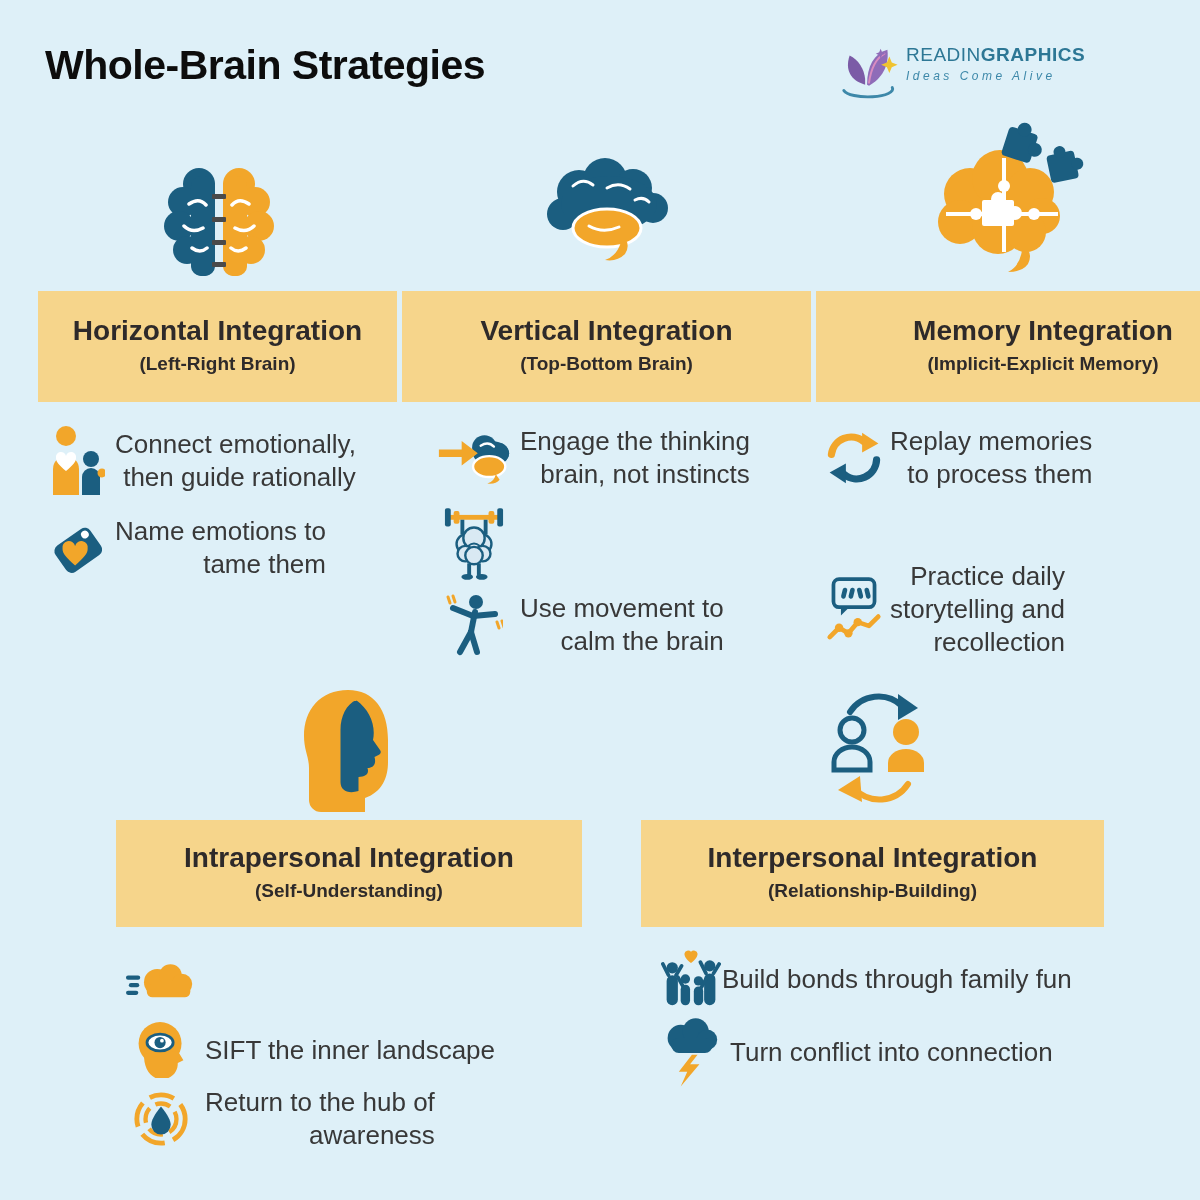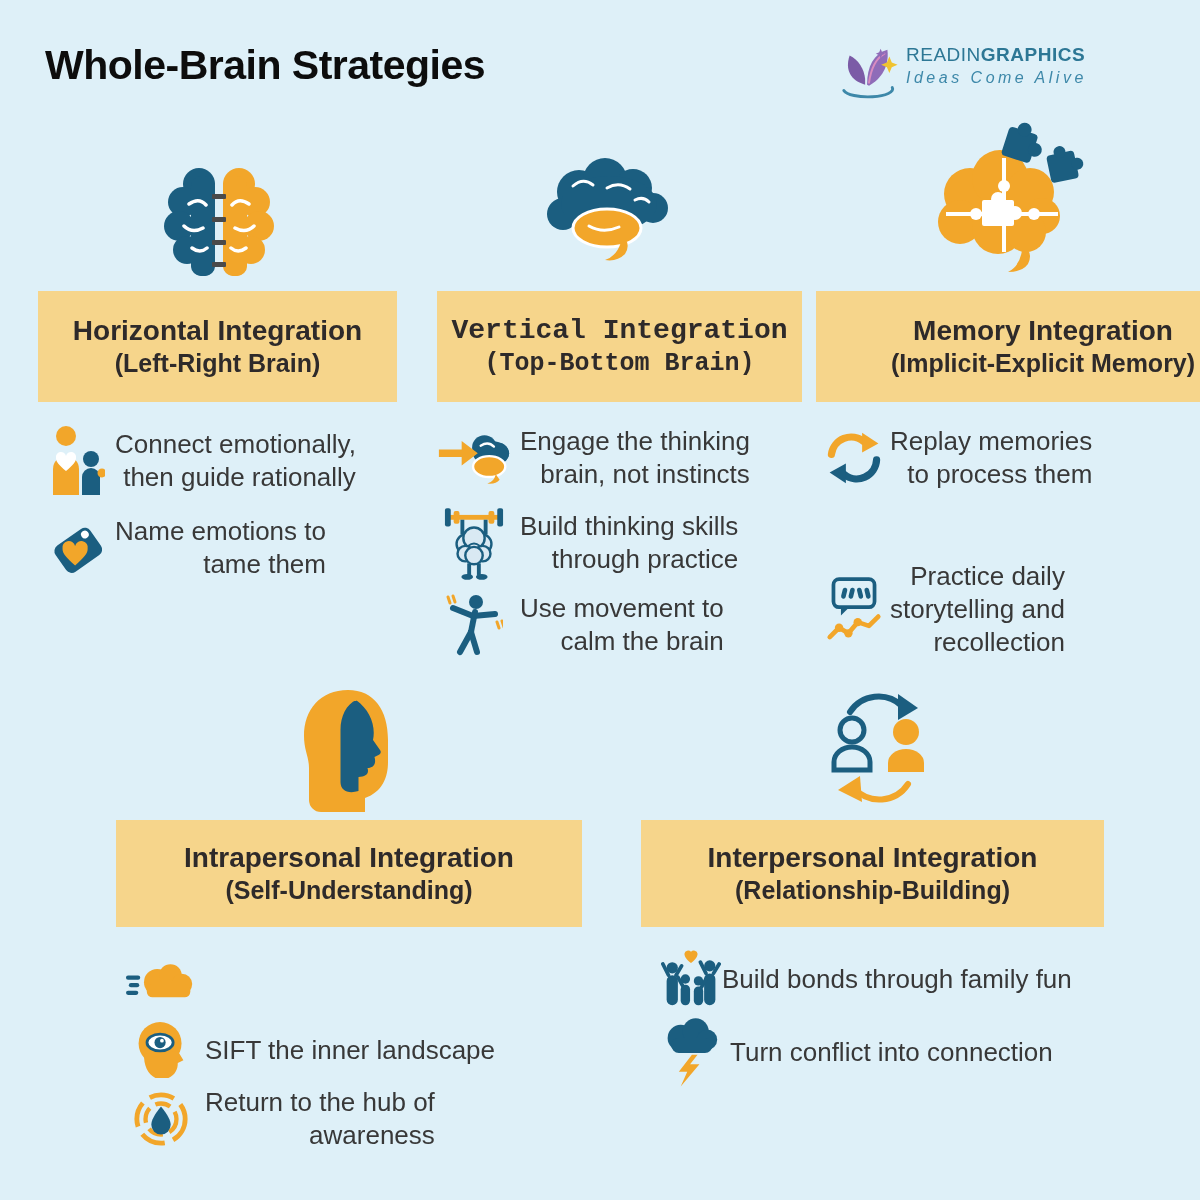--- a/index.html
+++ b/index.html
@@ -16,7 +16,7 @@
   .logo{display:flex;align-items:flex-start;gap:6px;}
   .brand-line{font-size:19px;letter-spacing:0.5px;color:var(--logoteal);white-space:nowrap;}
   .brand-line b{font-weight:700;}
-  .brand-tagline{font-size:16px;font-style:italic;letter-spacing:3.5px;color:var(--tagline);margin-top:3px;white-space:nowrap;}
+  .brand-tagline{font-size:12px;font-style:italic;letter-spacing:3.5px;color:var(--tagline);margin-top:3px;white-space:nowrap;}
   .hdr{background:var(--box);display:flex;flex-direction:column;align-items:center;justify-content:center;text-align:center;}
   .hdr .t1{font-size:28px;font-weight:700;color:var(--ink);line-height:34px;}
   .hdr .t2{font-size:25px;font-weight:700;color:var(--ink);line-height:31px;}

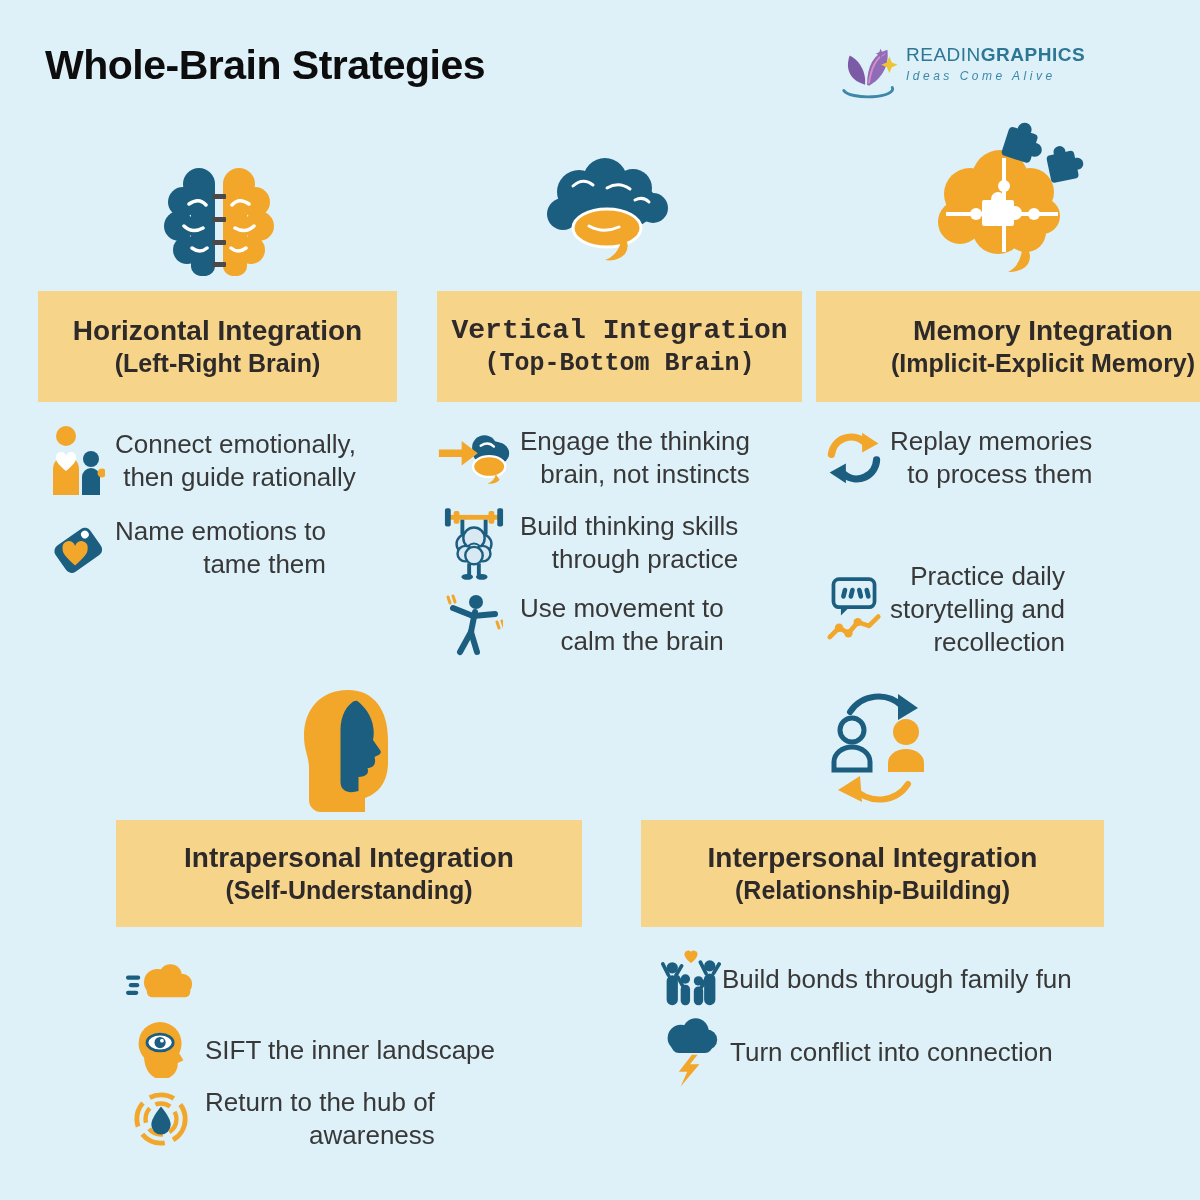--- a/index.html
+++ b/index.html
@@ -129,7 +129,7 @@
     <div class="t1">Horizontal Integration</div>
     <div class="t2">(Left-Right Brain)</div>
   </div>
-  <div class="abs hdr" style="left:437px;top:291px;width:365px;height:111px;font-family:Liberation Mono, monospace;">
+  <div class="abs hdr" style="left:402px;top:291px;width:409px;height:111px;">
     <div class="t1">Vertical Integration</div>
     <div class="t2">(Top-Bottom Brain)</div>
   </div>

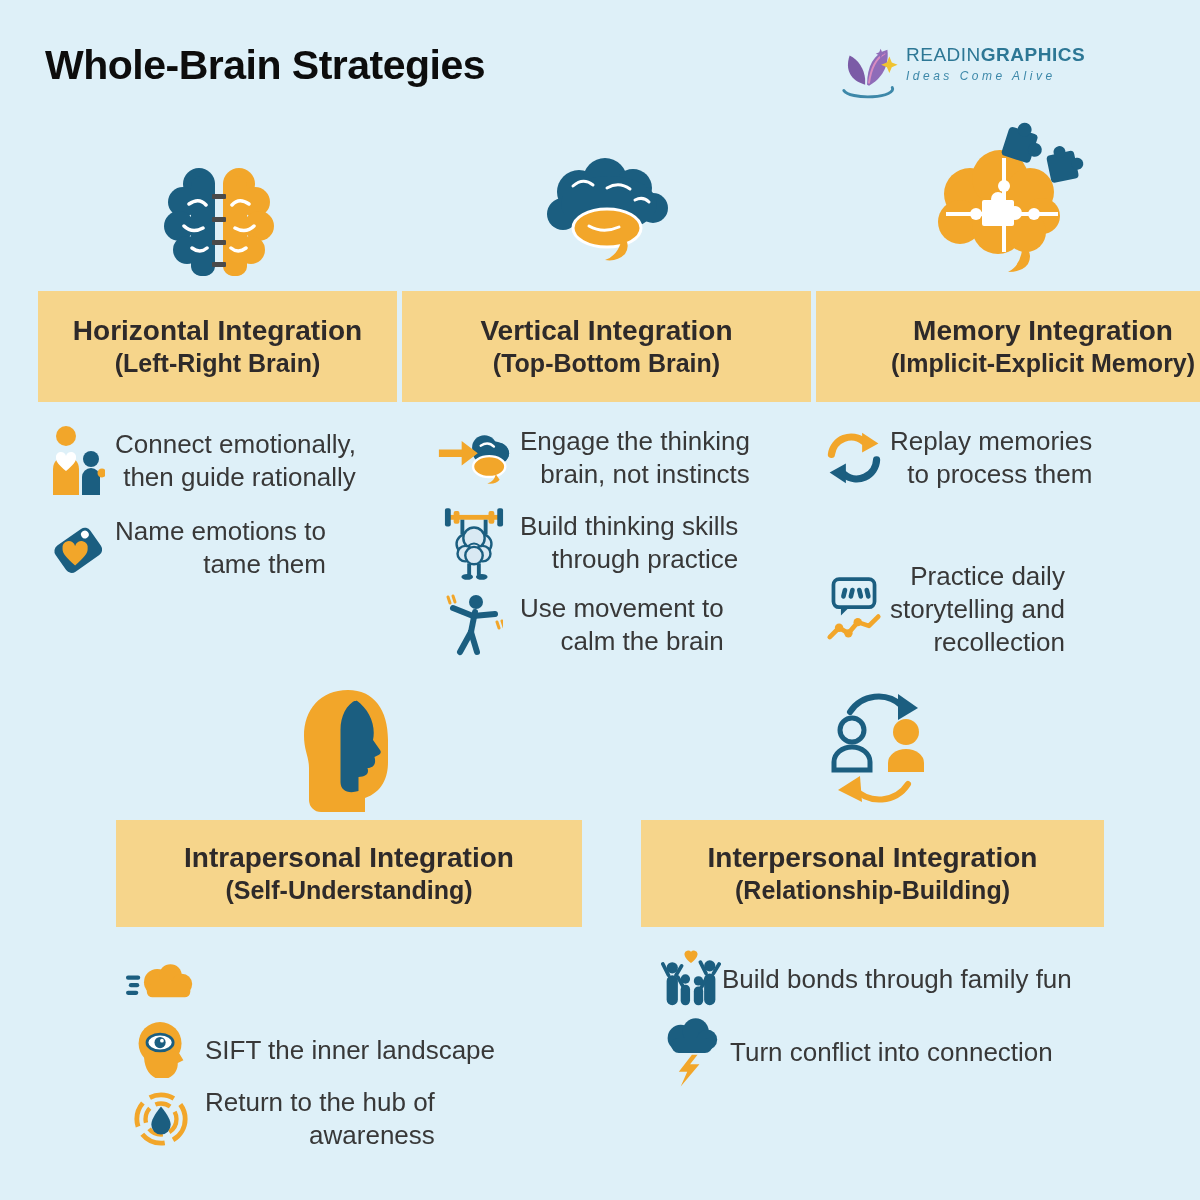--- a/index.html
+++ b/index.html
@@ -19,7 +19,7 @@
   .brand-tagline{font-size:12px;font-style:italic;letter-spacing:3.5px;color:var(--tagline);margin-top:3px;white-space:nowrap;}
   .hdr{background:var(--box);display:flex;flex-direction:column;align-items:center;justify-content:center;text-align:center;}
   .hdr .t1{font-size:28px;font-weight:700;color:var(--ink);line-height:34px;}
-  .hdr .t2{font-size:25px;font-weight:700;color:var(--ink);line-height:31px;}
+  .hdr .t2{font-size:19px;font-weight:700;color:var(--ink);line-height:31px;}
   .bullet{display:flex;align-items:center;}
   .icn{display:flex;align-items:center;justify-content:center;flex:0 0 auto;}
   .bullet-text{font-size:26px;line-height:33px;color:var(--text);white-space:pre-line;text-align:right;}

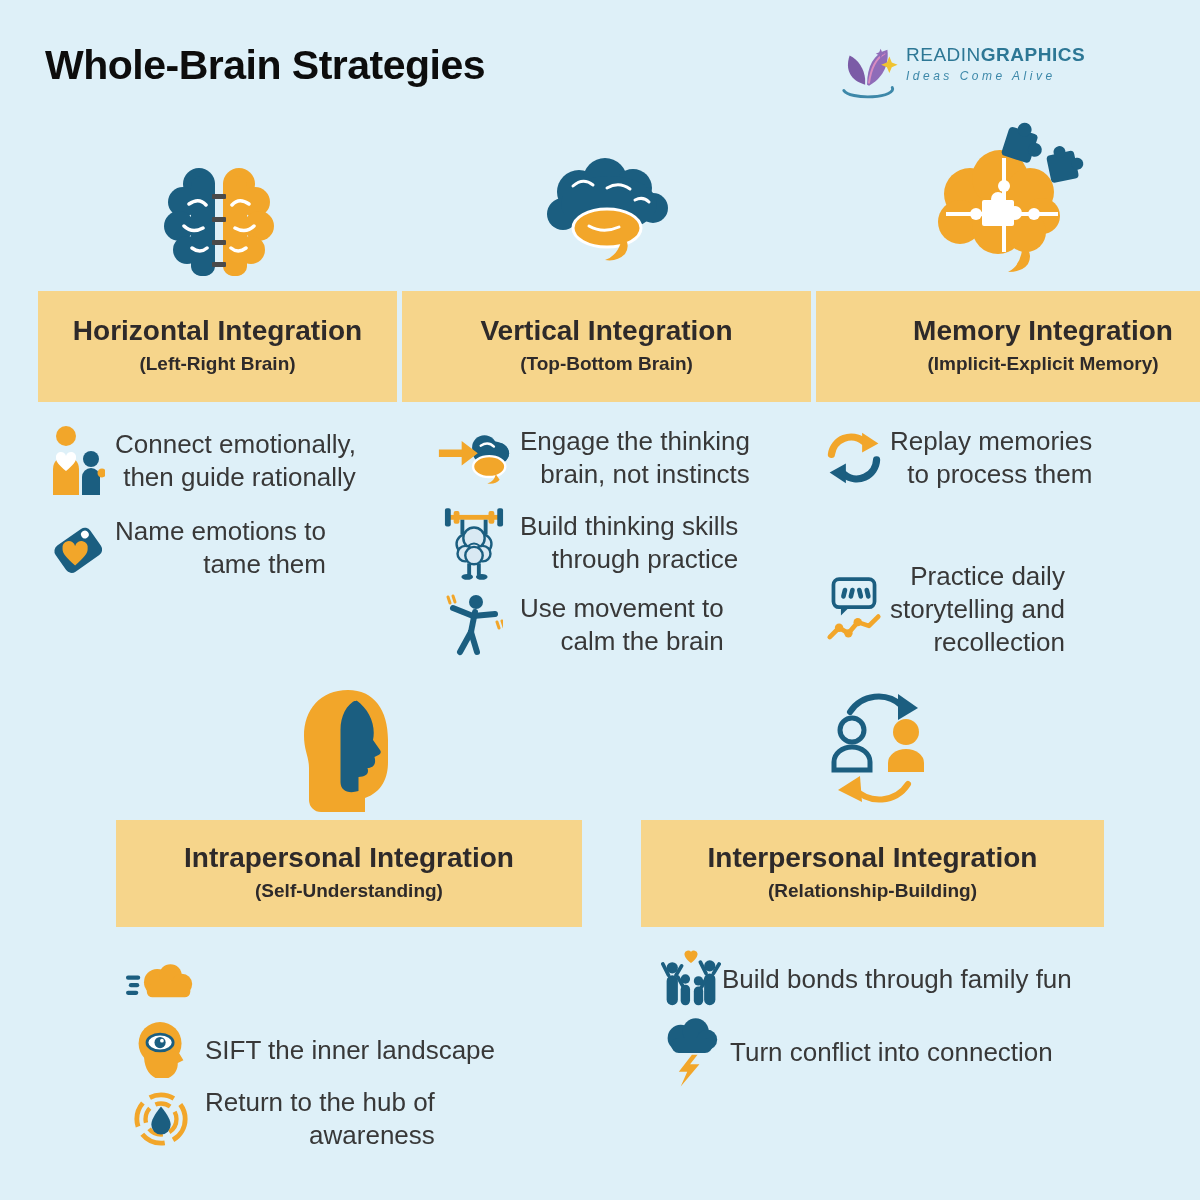--- a/index.html
+++ b/index.html
@@ -212,8 +212,6 @@
         <ellipse cx="40" cy="74" rx="6" ry="3" class="f-teal"></ellipse>
       </svg>
     </span>
-    <div class="bullet-text">Build thinking skills
-through practice</div>
   </div>
 
   <div class="abs bullet" style="left:437px;top:592px;width:345px;gap:9px;">

